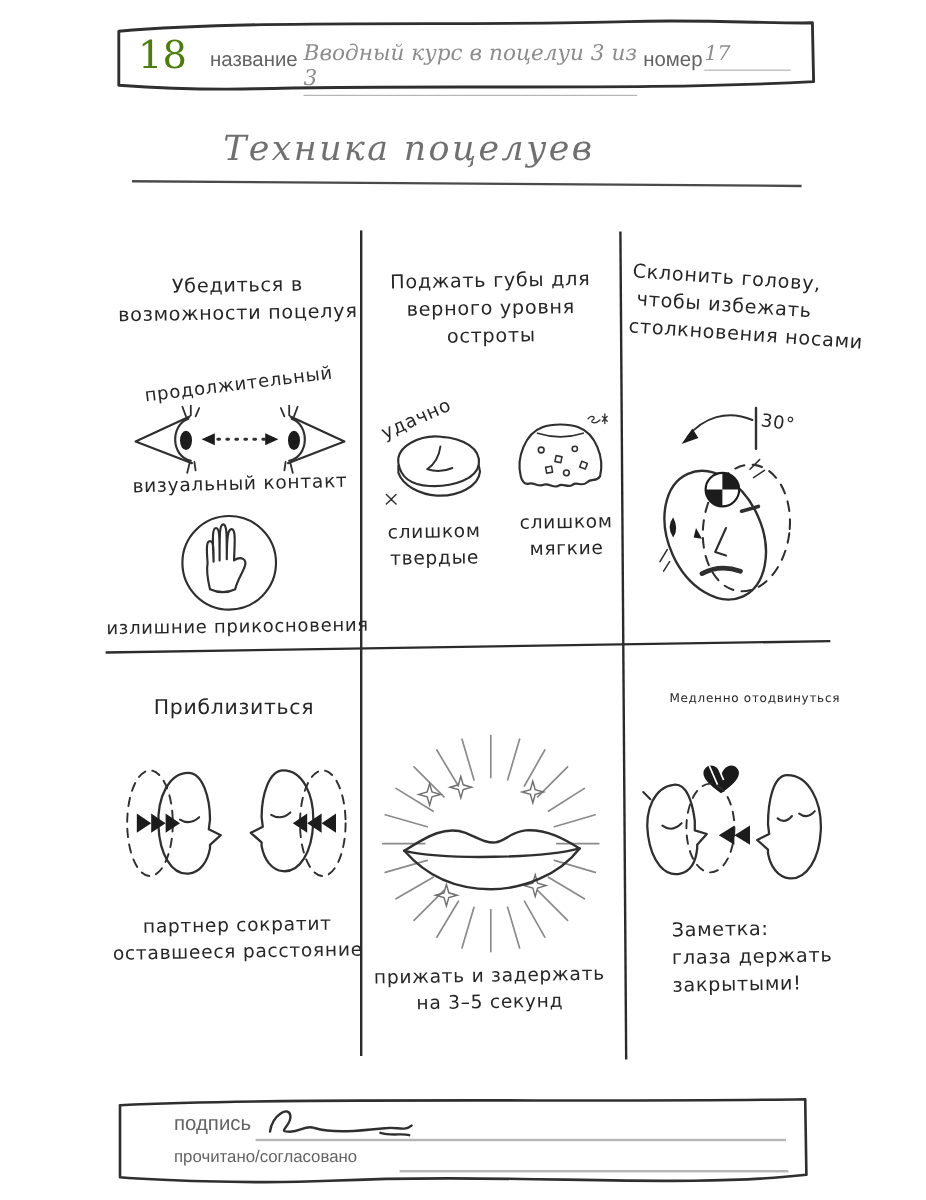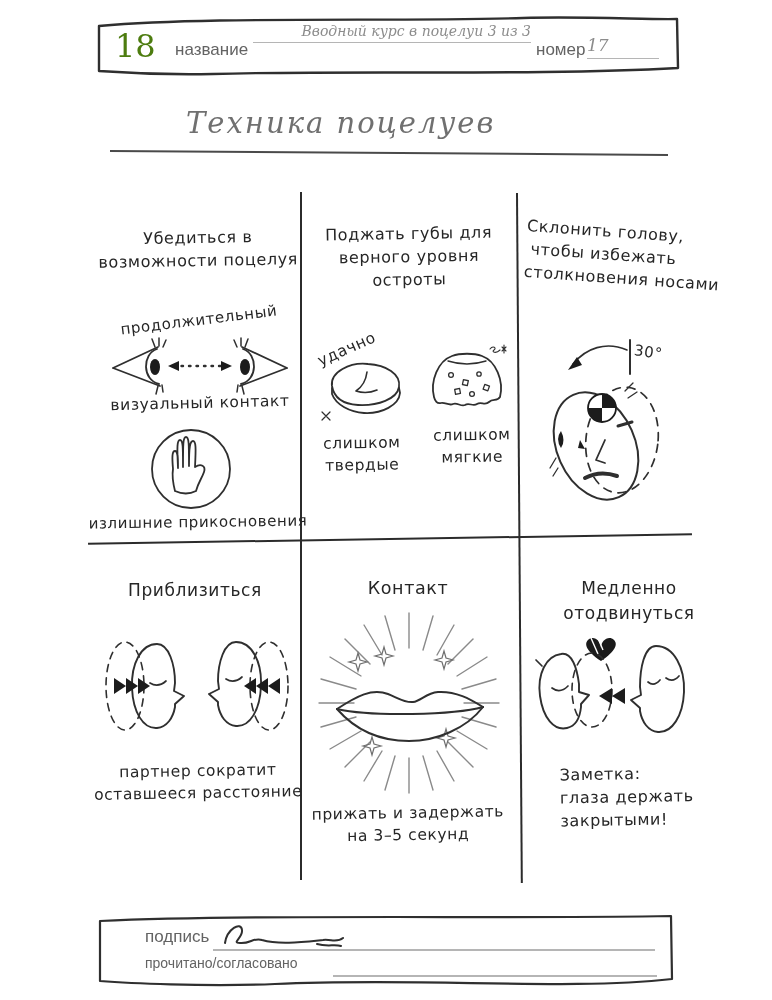--- a/index.html
+++ b/index.html
@@ -29,7 +29,7 @@
     </svg>
     <div class="abs" style="left:22px;top:17px;font-family:'DejaVu Serif',serif;font-size:32px;color:#4d7c0f;">18</div>
     <div class="abs printed" style="left:82px;top:30px;font-size:17px;">название</div>
-    <div class="abs script uline" style="left:160px;top:13px;width:278px;font-size:14px;text-align:right;padding-bottom:3px;">Вводный курс в поцелуи 3 из 3</div>
+    <div class="abs script uline" style="left:160px;top:24px;width:278px;font-size:18px;text-align:left;padding-bottom:3px;">Вводный курс в поцелуи 3 из 3</div>
     <div class="abs printed" style="left:443px;top:30px;font-size:17px;">номер</div>
     <div class="abs script uline" style="left:494px;top:25px;width:72px;font-size:17px;text-align:left;padding-bottom:3px;">17</div>
   </div>

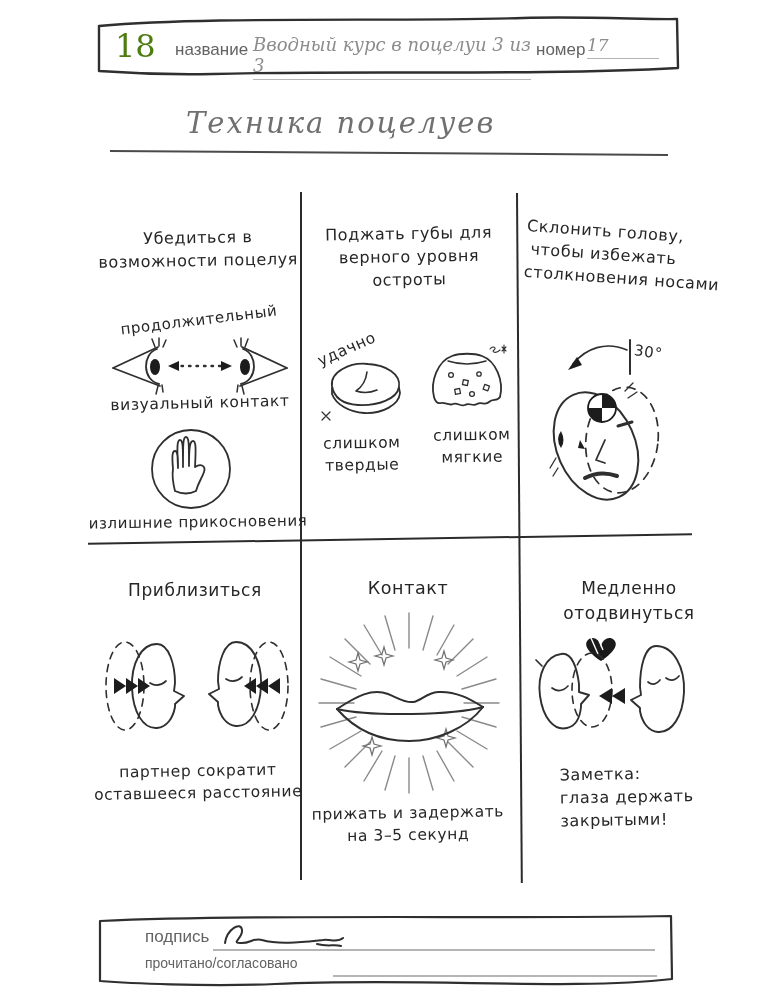--- a/index.html
+++ b/index.html
@@ -179,7 +179,6 @@
     <div>оставшееся расстояние</div>
   </div>
 
-  <div class="abs hw hw-c" style="left:320px;top:576px;width:176px;font-size:17.5px;">Контакт</div>
 
   <svg class="abs" width="190" height="190" viewBox="0 0 190 190" style="left:314px;top:608px;">
     <defs>

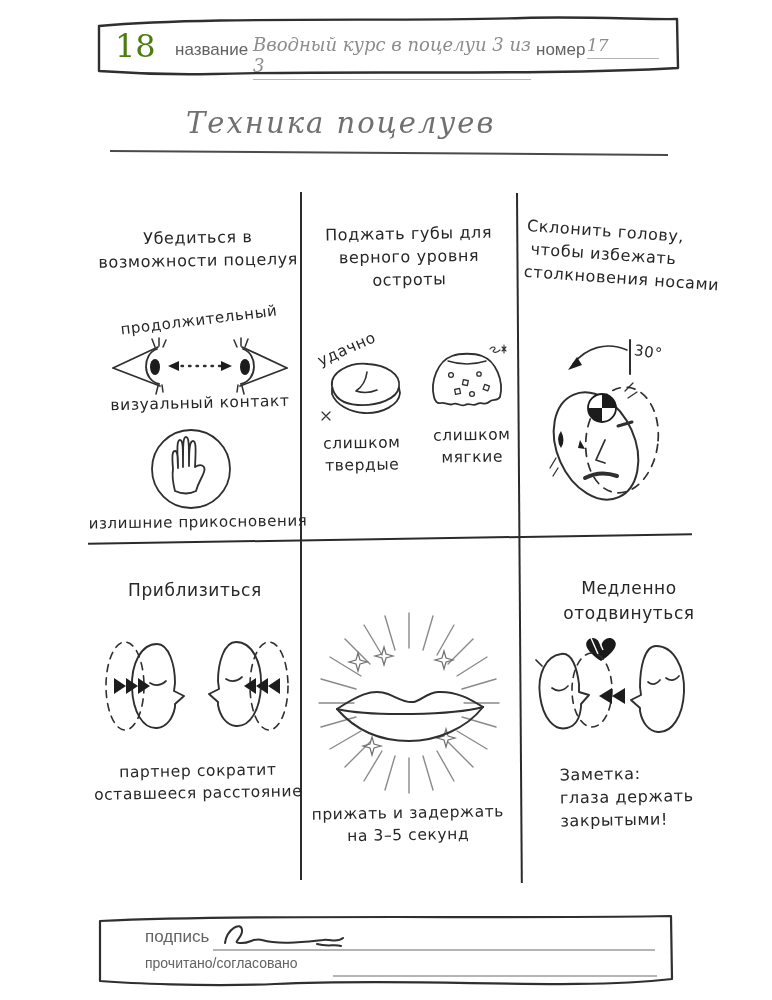--- a/index.html
+++ b/index.html
@@ -227,7 +227,7 @@
     <div>на 3–5 секунд</div>
   </div>
 
-  <div class="abs hw hw-c" style="left:522px;top:576px;width:214px;font-size:17px;">Медленно отодвинуться</div>
+  <div class="abs hw hw-c" style="left:522px;top:576px;width:214px;font-size:10px;">Медленно отодвинуться</div>
 
   <svg class="abs" width="168" height="115" viewBox="0 0 168 115" style="left:528px;top:626px;">
 

